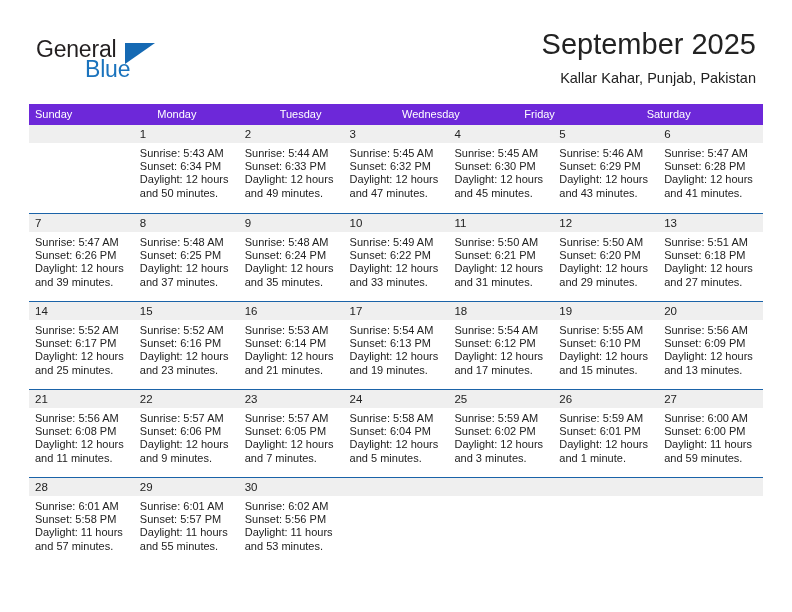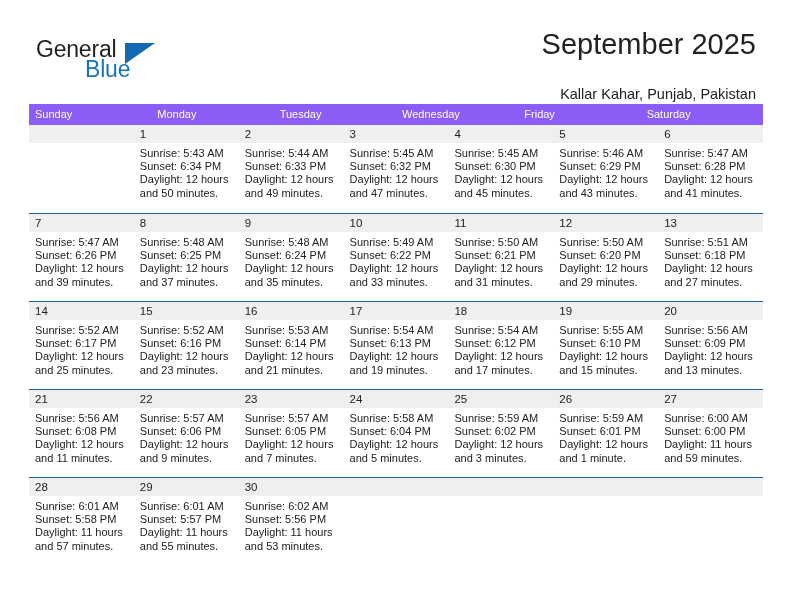--- a/index.html
+++ b/index.html
@@ -80,7 +80,7 @@
     font-size: 14.5px;
     color: #222222;
     line-height: 20px;
-    margin-top: 24px;
+    margin-top: 8px;
     white-space: nowrap;
   }
 

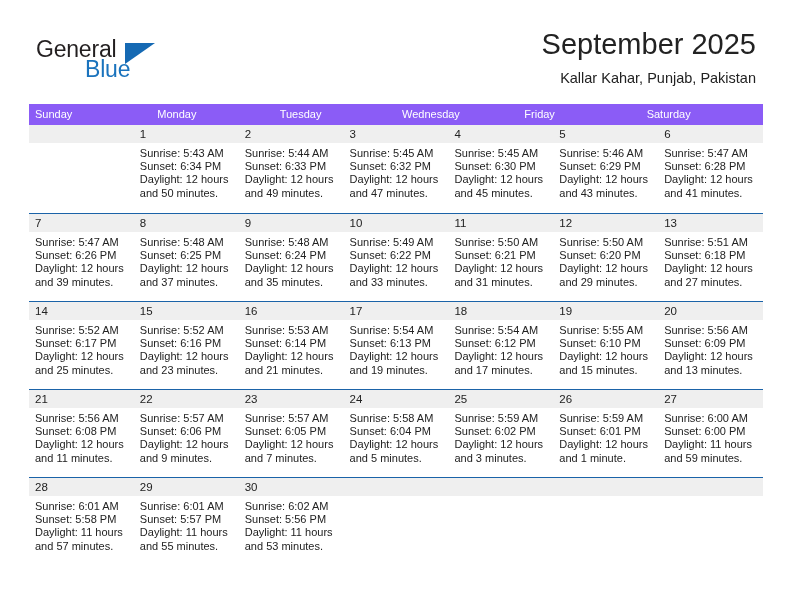--- a/index.html
+++ b/index.html
@@ -93,7 +93,7 @@
   }
   .dow-row {
     display: flex;
-    background: #8b5cf6;
+    background: #6d28d9;
     height: 21px;
   }
   .dow-cell {

